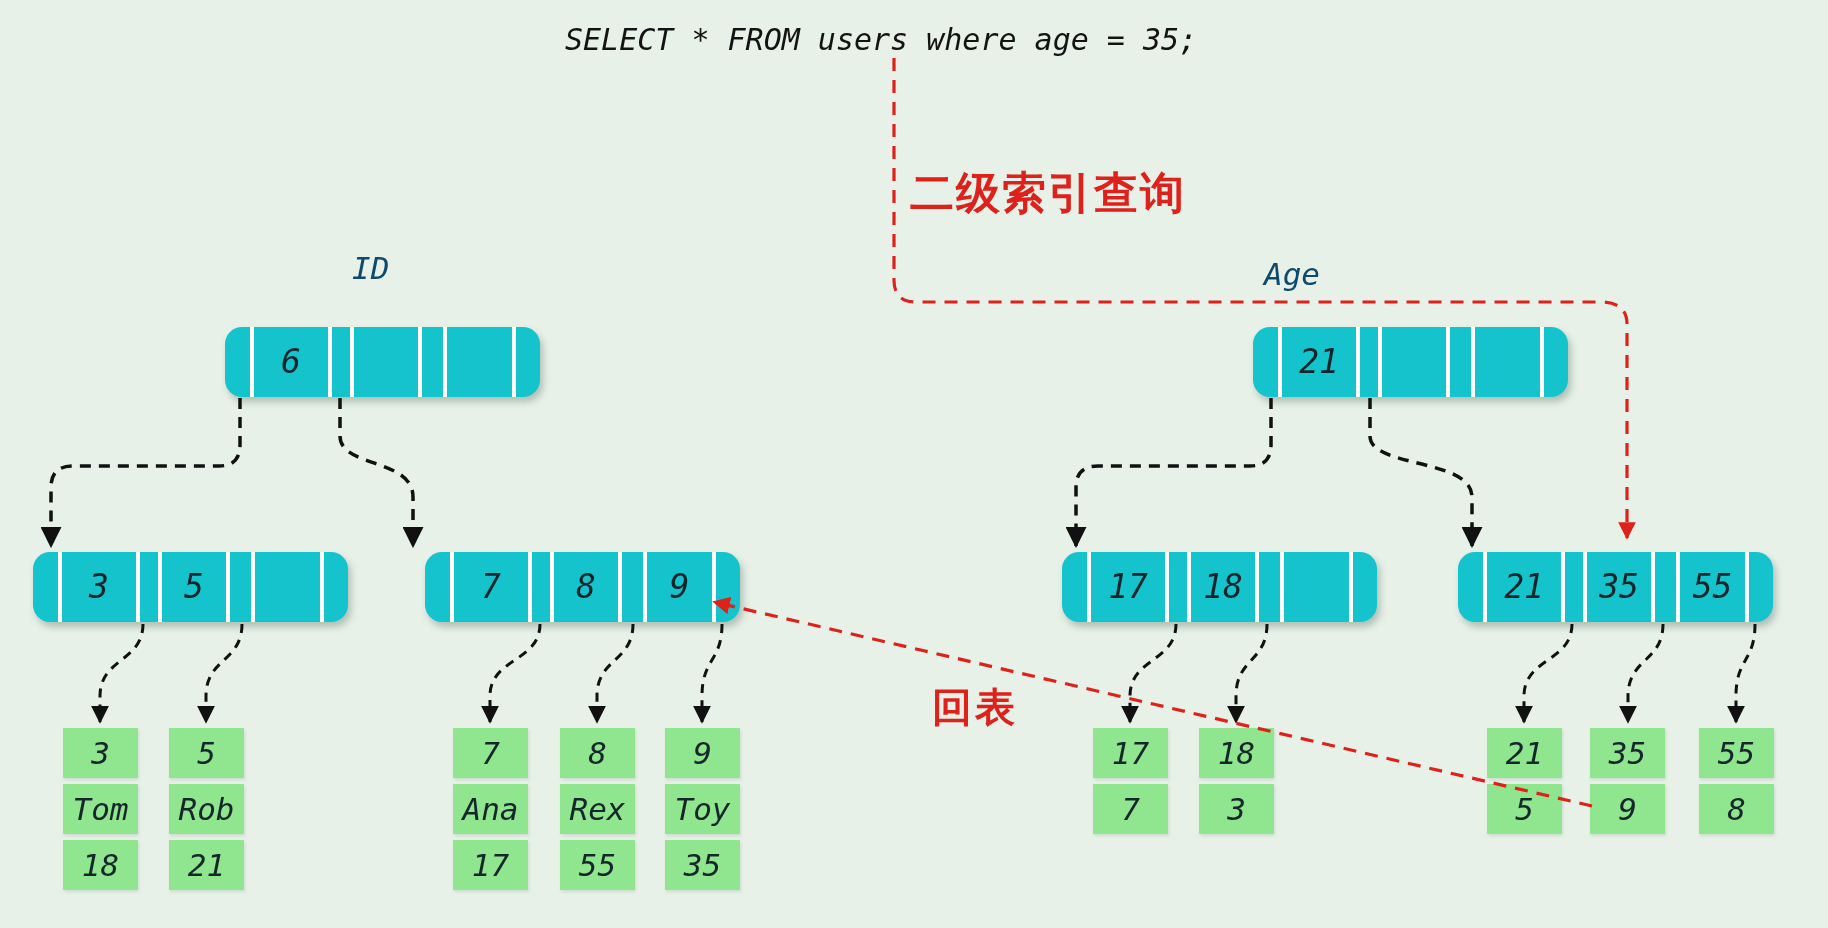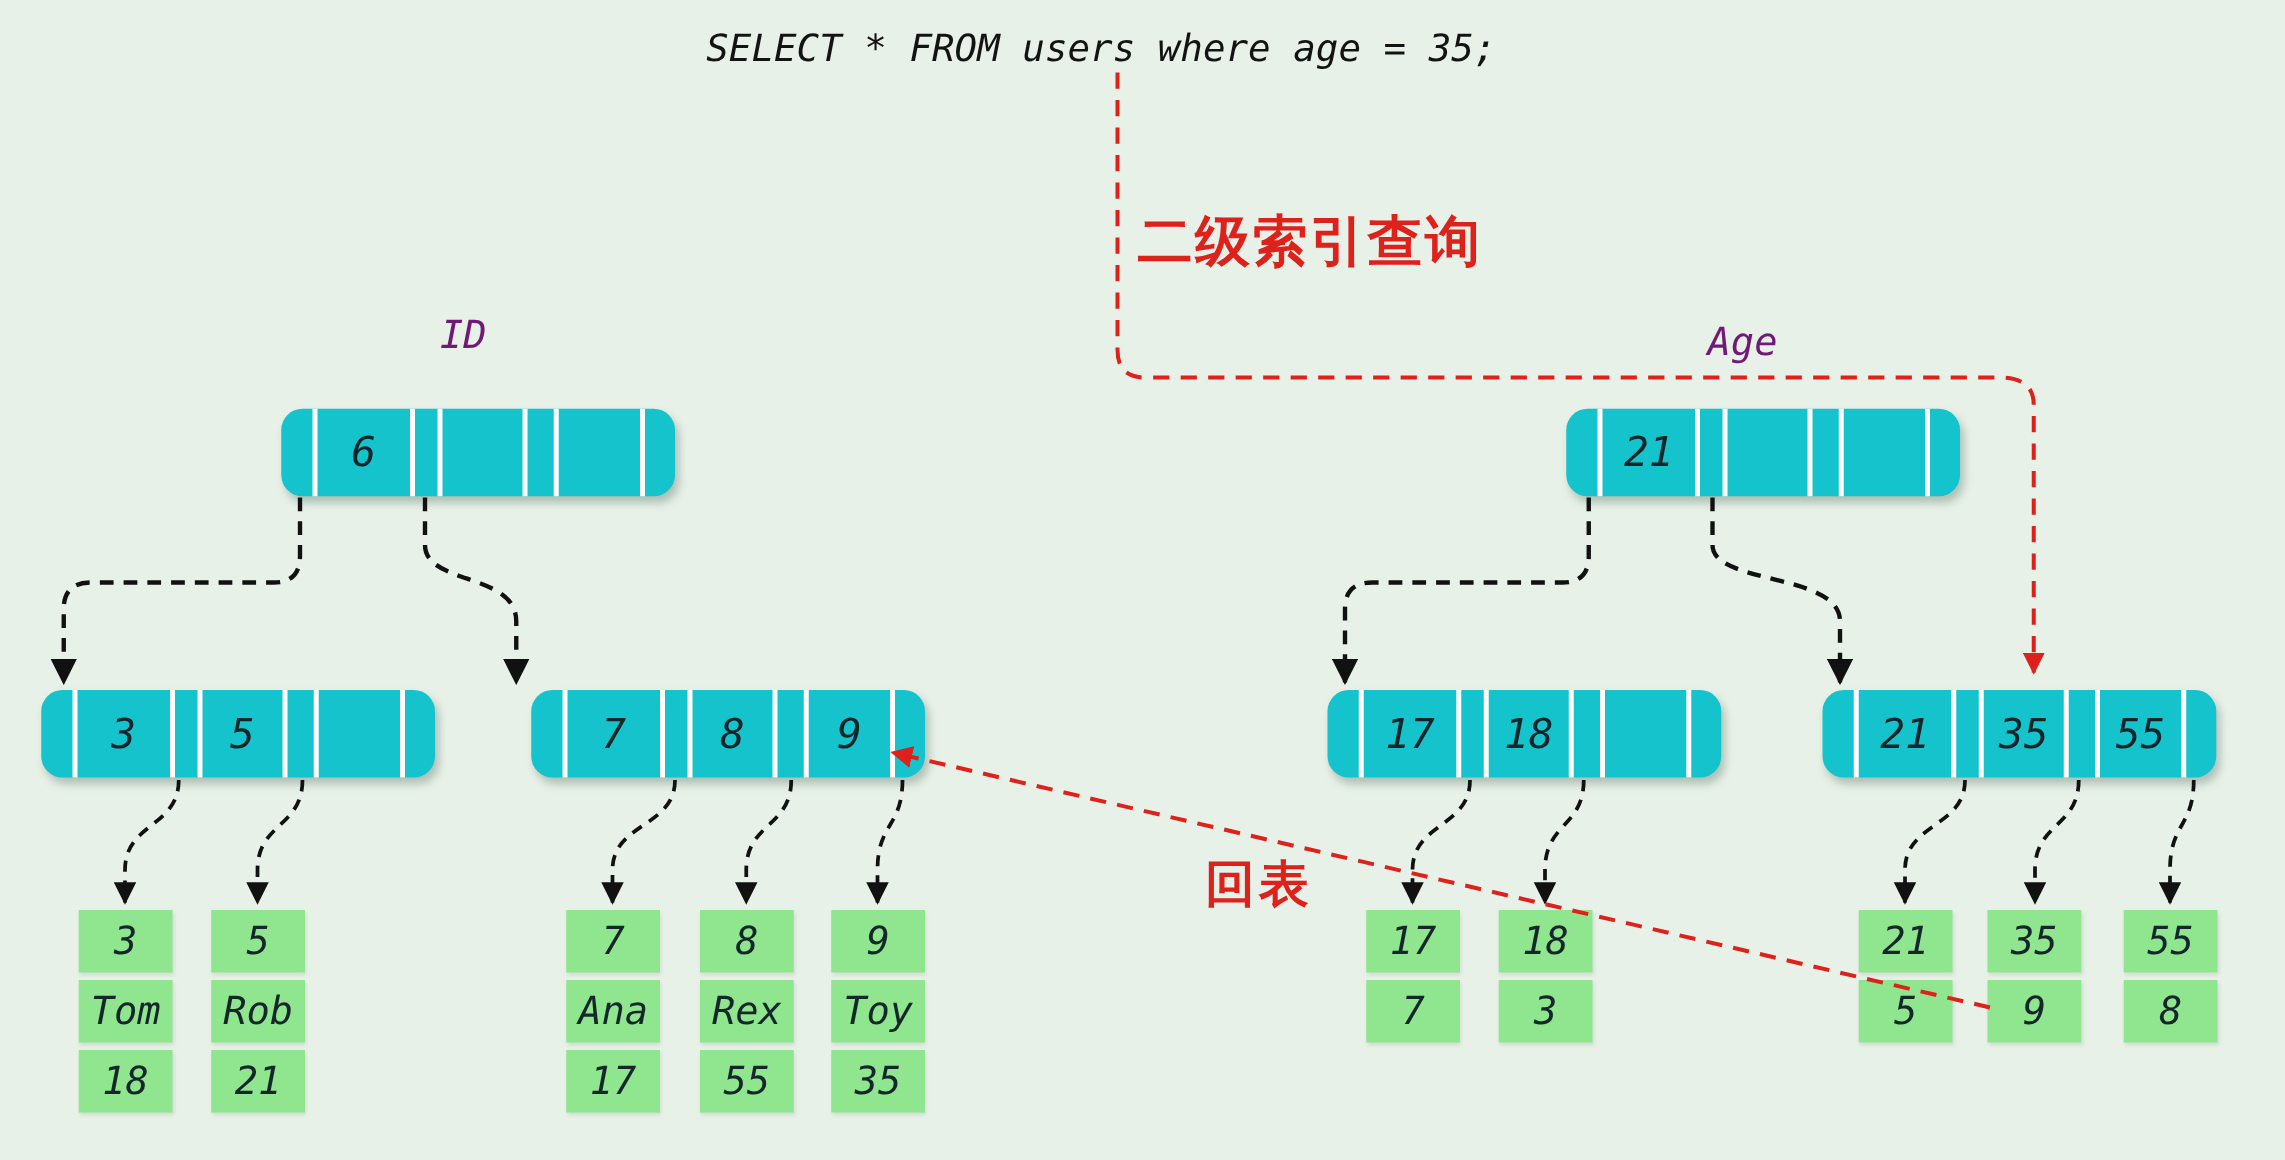--- a/index.html
+++ b/index.html
@@ -7,7 +7,7 @@
           font-family:"DejaVu Sans Mono",monospace;color:#131313;text-decoration:underline;}
   .sql{position:absolute;left:565px;top:22px;font-size:30px;font-style:italic;letter-spacing:0px;
        white-space:pre;color:#131313;}
-  .tree-label{position:absolute;font-size:31px;font-style:italic;color:#701a75;}
+  .tree-label{position:absolute;font-size:31px;font-style:italic;color:#0c4a6e;}
   .tree-label.id{left:352px;top:250px;}
   .tree-label.age{left:1366px;top:256px;}
   .red-label{position:absolute;color:#de211b;font-family:"DejaVu Sans",sans-serif;font-weight:bold;}

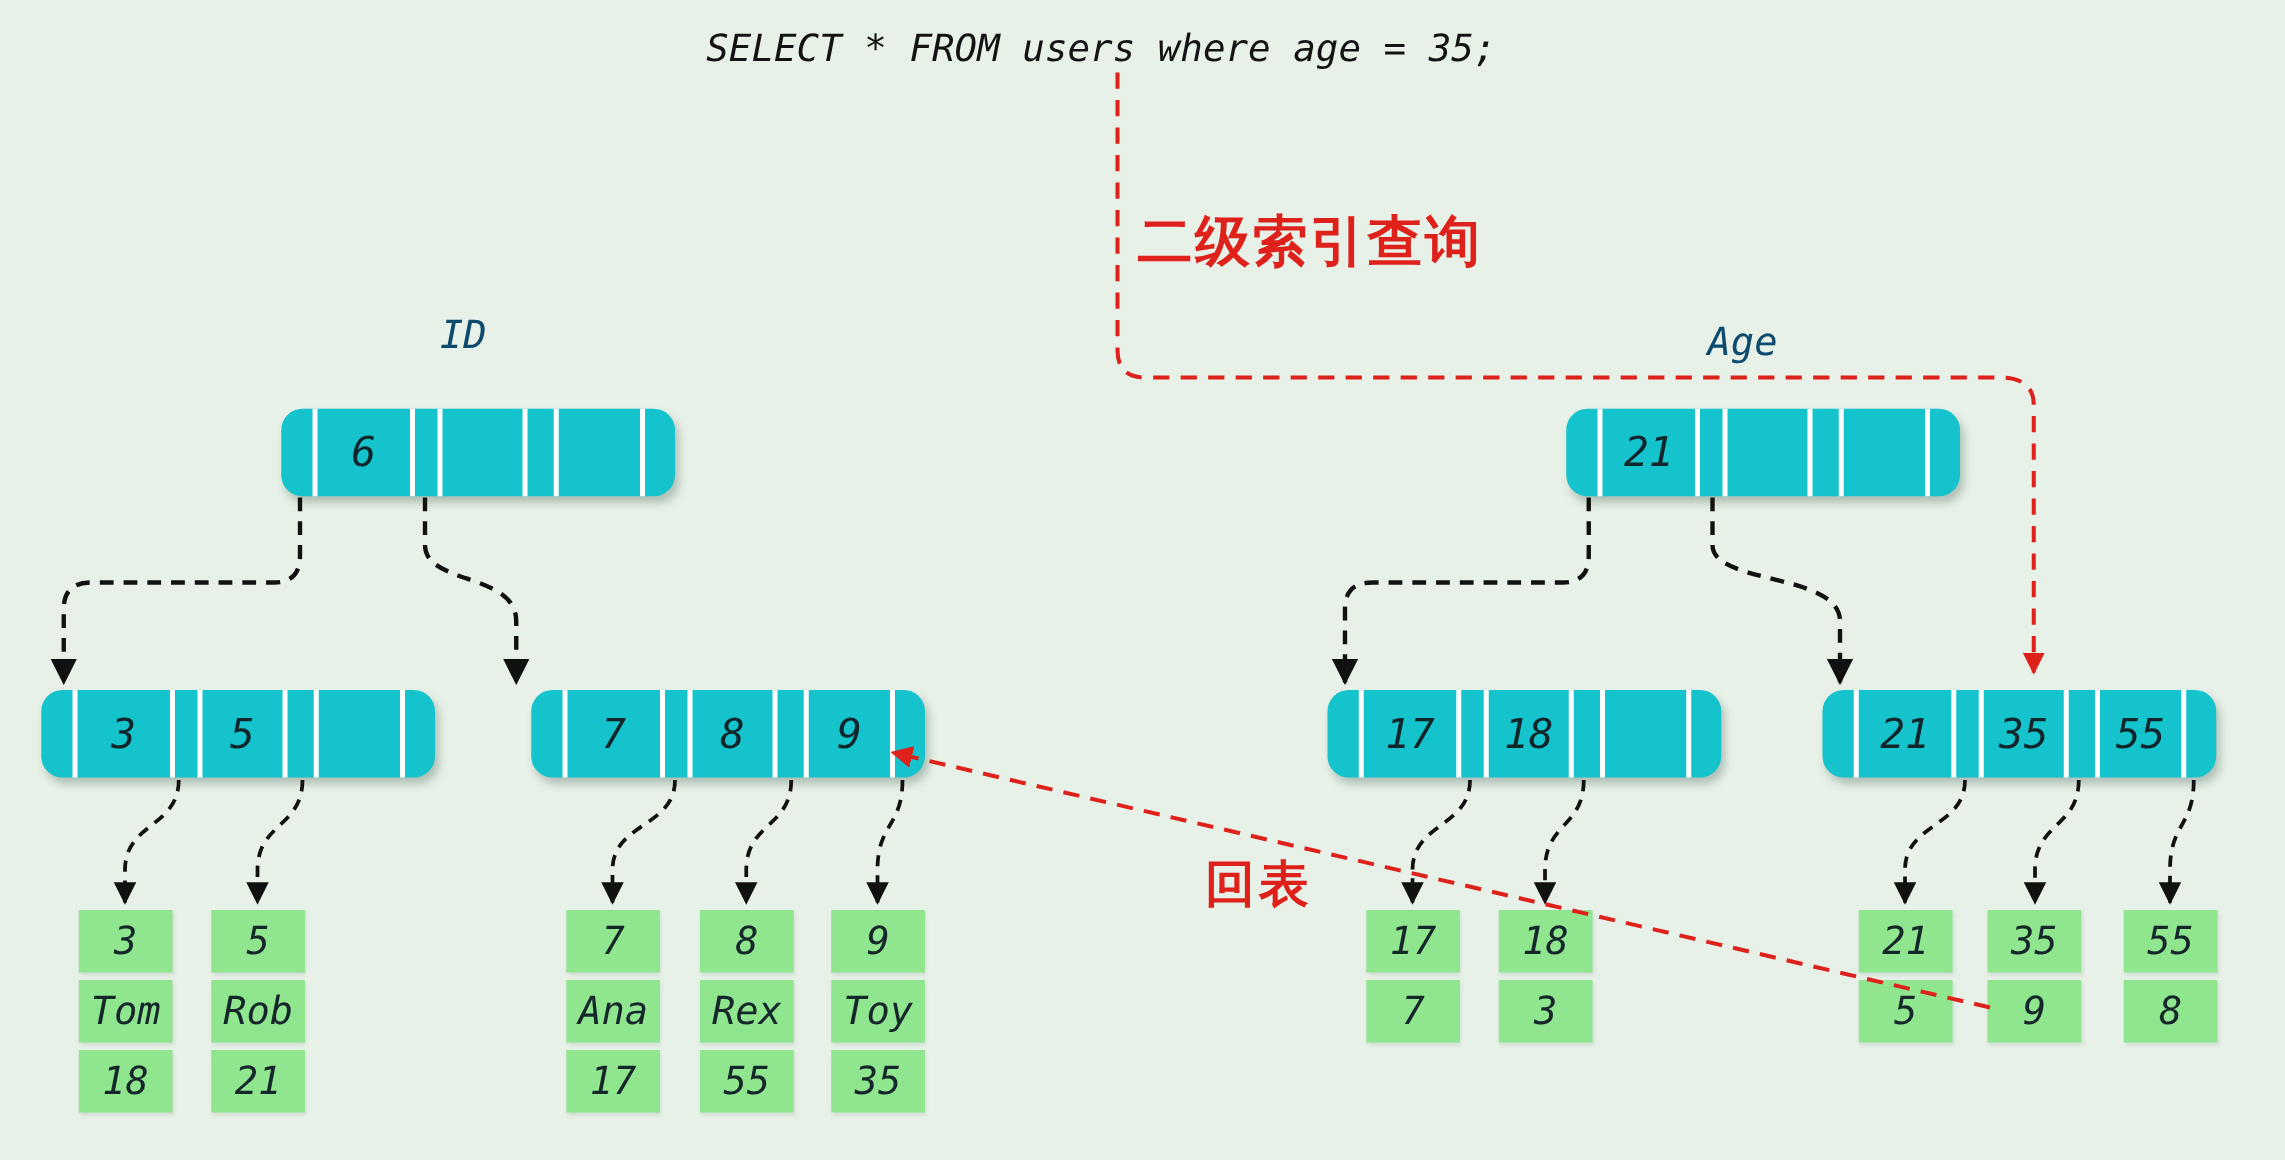--- a/index.html
+++ b/index.html
@@ -9,7 +9,7 @@
        white-space:pre;color:#131313;}
   .tree-label{position:absolute;font-size:31px;font-style:italic;color:#0c4a6e;}
   .tree-label.id{left:352px;top:250px;}
-  .tree-label.age{left:1366px;top:256px;}
+  .tree-label.age{left:1264px;top:256px;}
   .red-label{position:absolute;color:#de211b;font-family:"DejaVu Sans",sans-serif;font-weight:bold;}
   .red-label.secondary{left:910px;top:164px;font-size:44px;letter-spacing:2px;}
   .red-label.back{left:964px;top:680px;font-size:40px;letter-spacing:3px;text-align:right;}

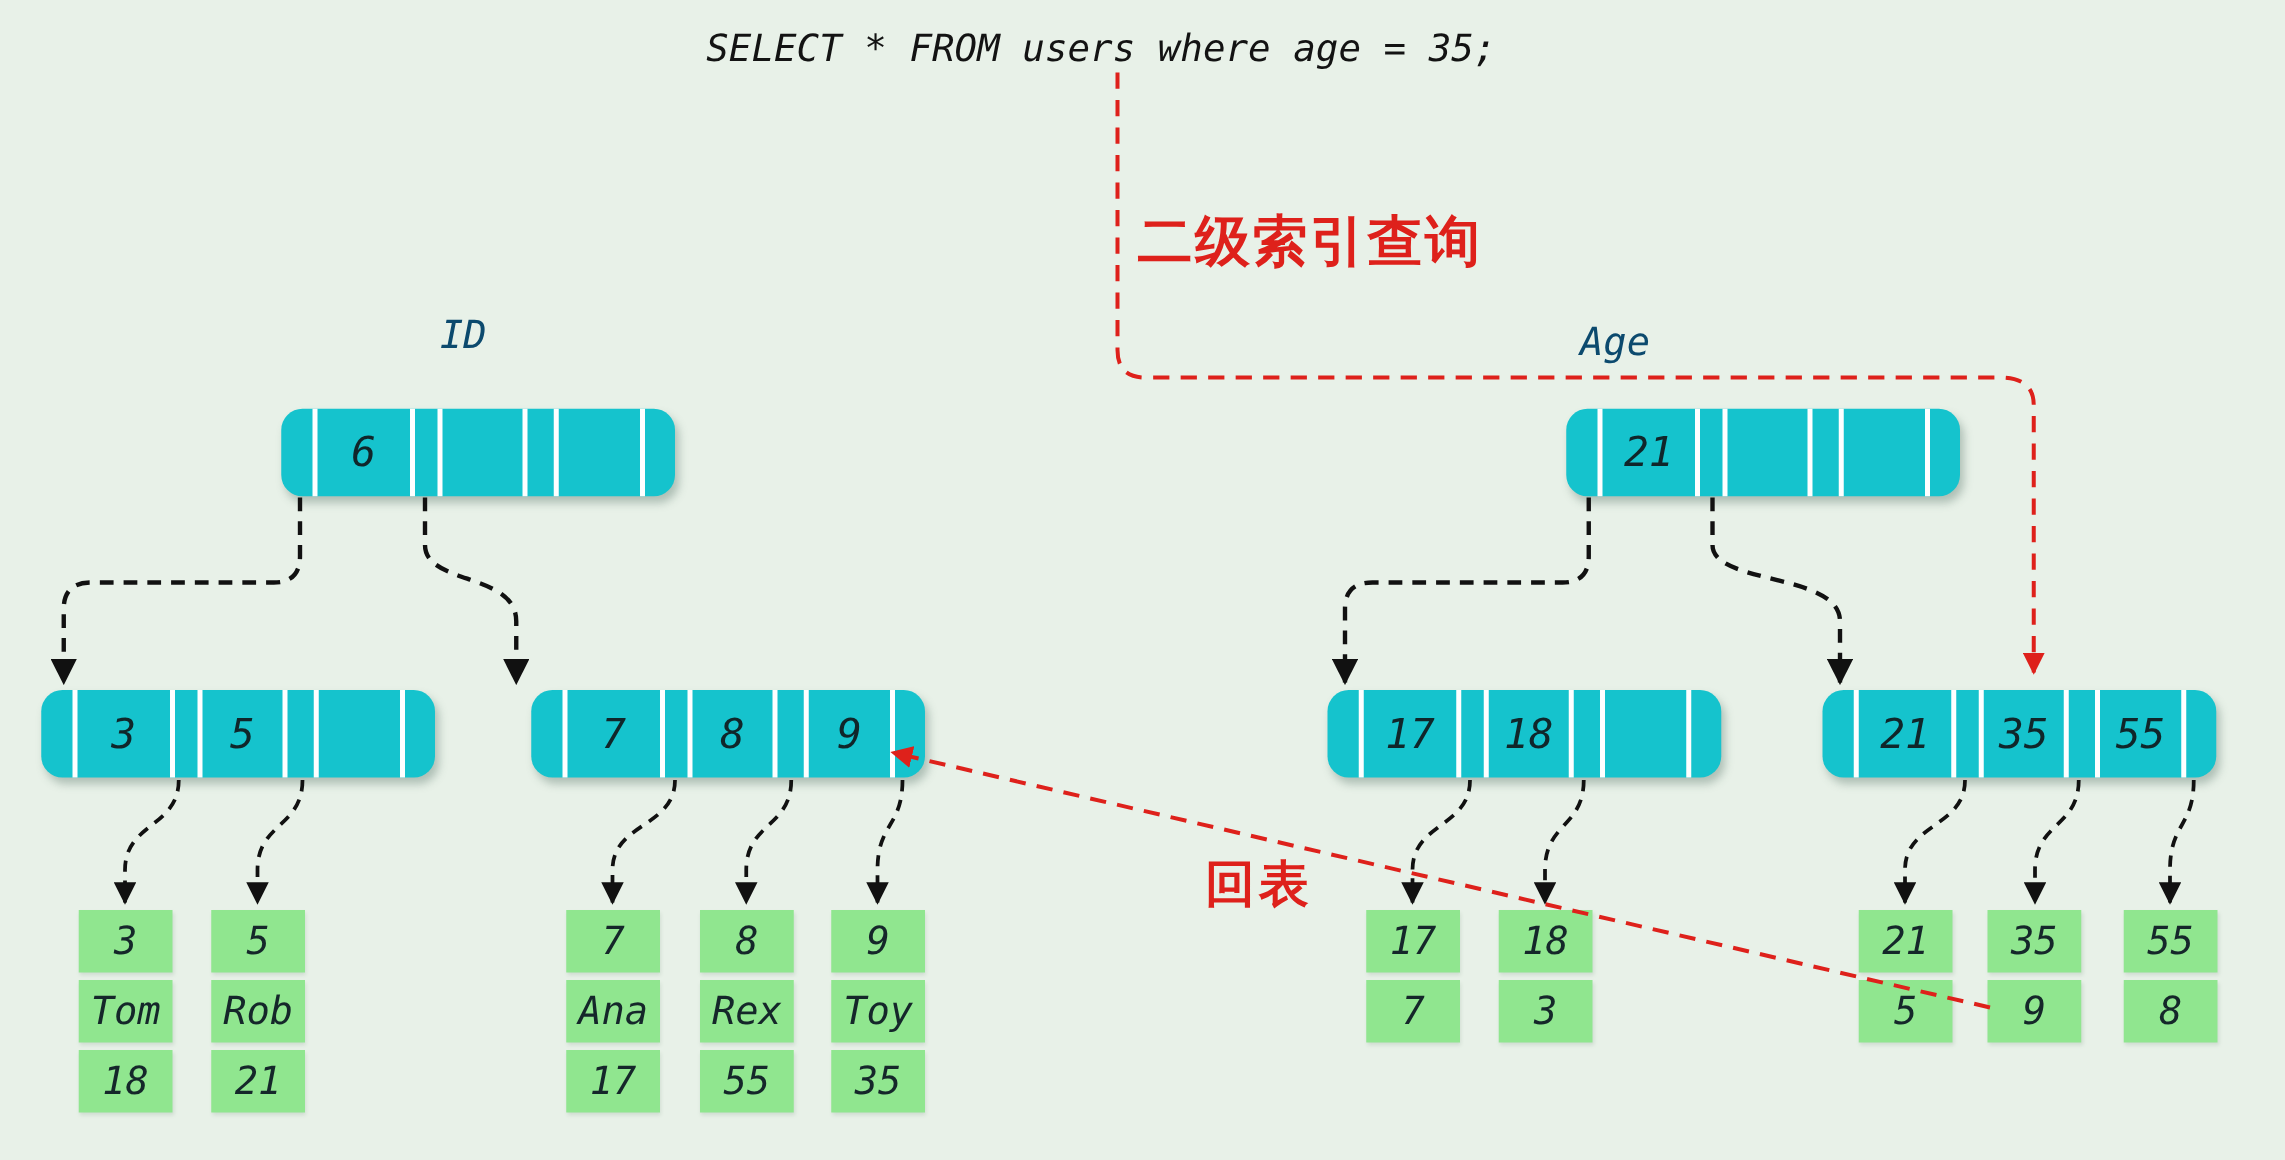--- a/index.html
+++ b/index.html
@@ -12,7 +12,7 @@
   .tree-label.age{left:1264px;top:256px;}
   .red-label{position:absolute;color:#de211b;font-family:"DejaVu Sans",sans-serif;font-weight:bold;}
   .red-label.secondary{left:910px;top:164px;font-size:44px;letter-spacing:2px;}
-  .red-label.back{left:964px;top:680px;font-size:40px;letter-spacing:3px;text-align:right;}
+  .red-label.back{left:932px;top:680px;font-size:40px;letter-spacing:3px;text-align:right;}
   
   .bnode{position:absolute;width:315px;height:70px;background:#15c3cd;border-radius:17px;
          box-shadow:3px 5px 7px rgba(70,100,90,.35);}

